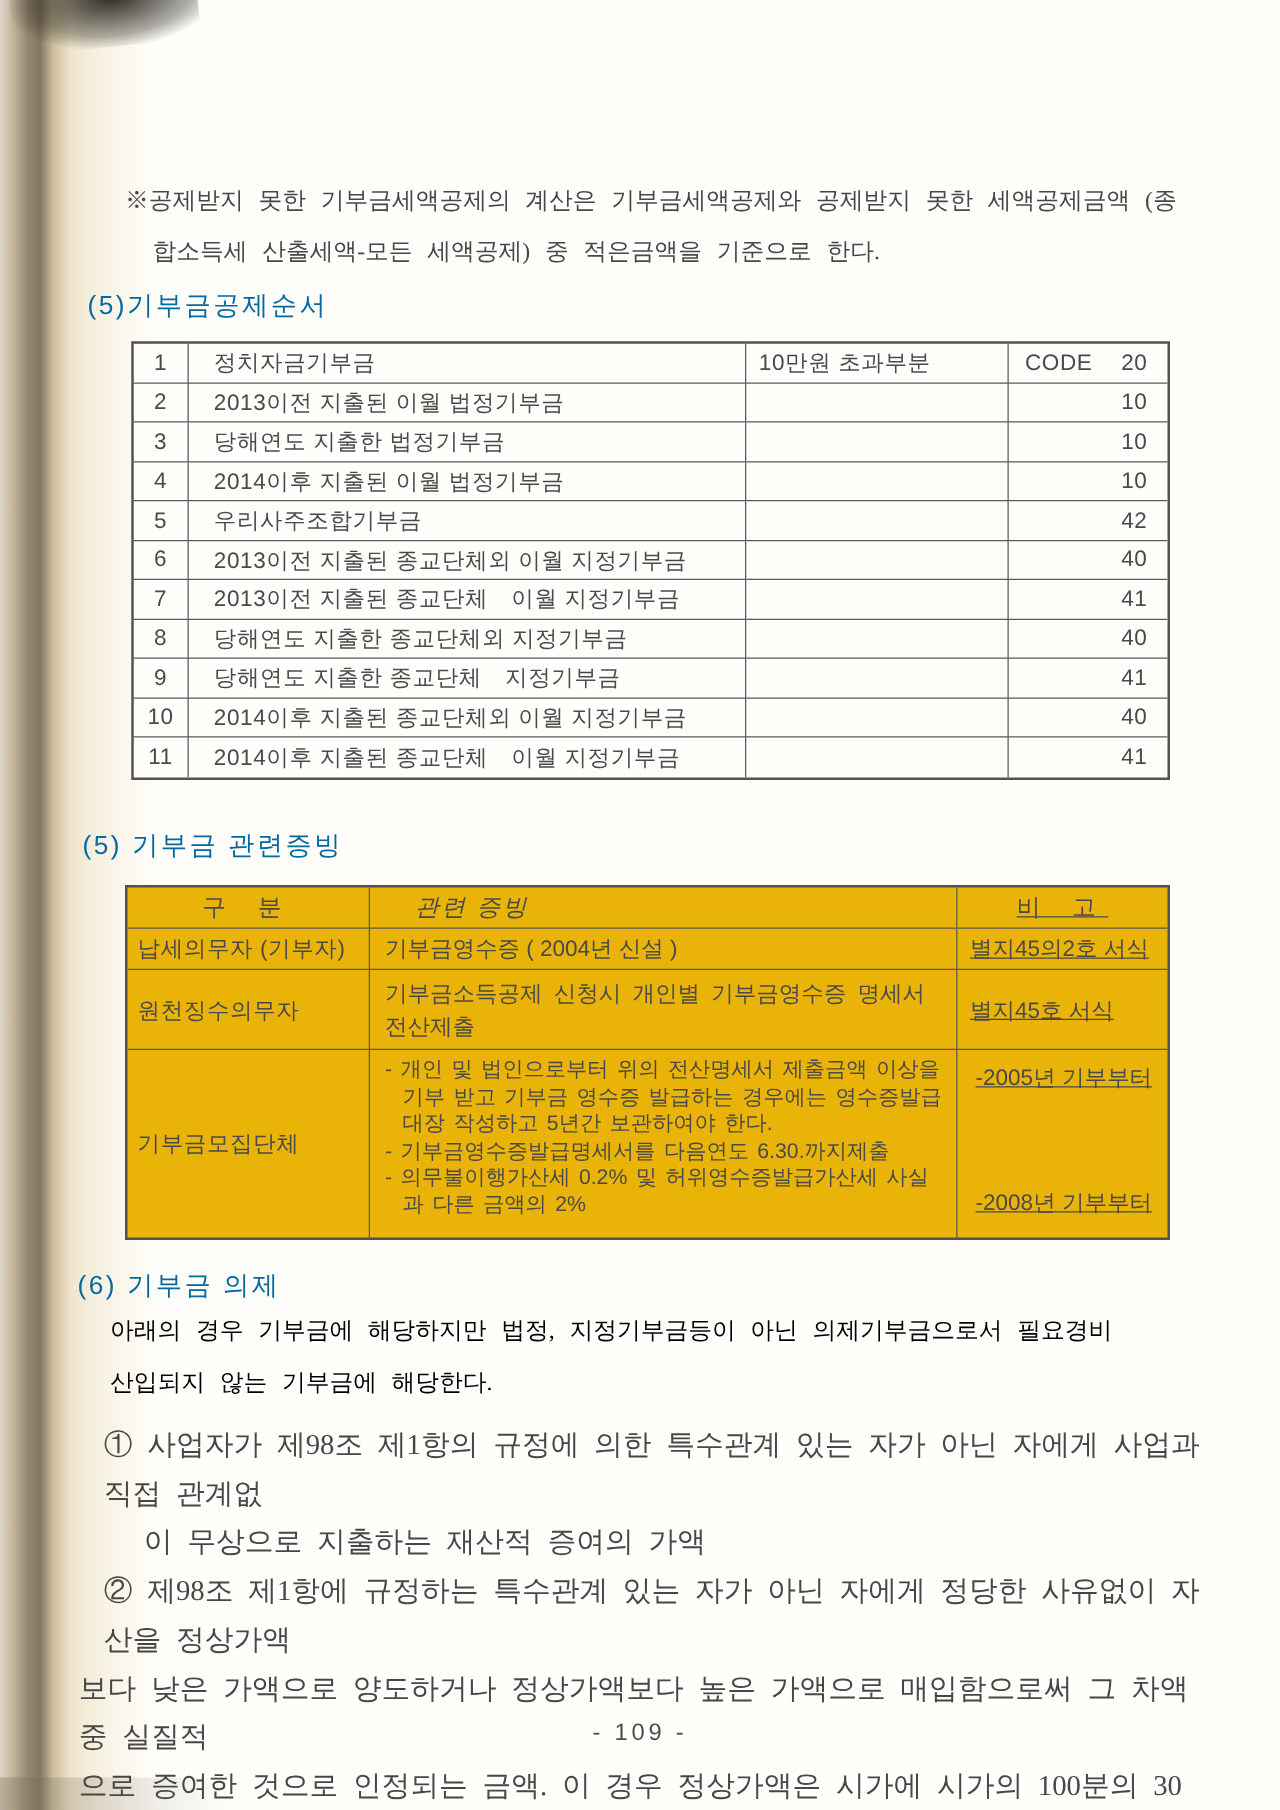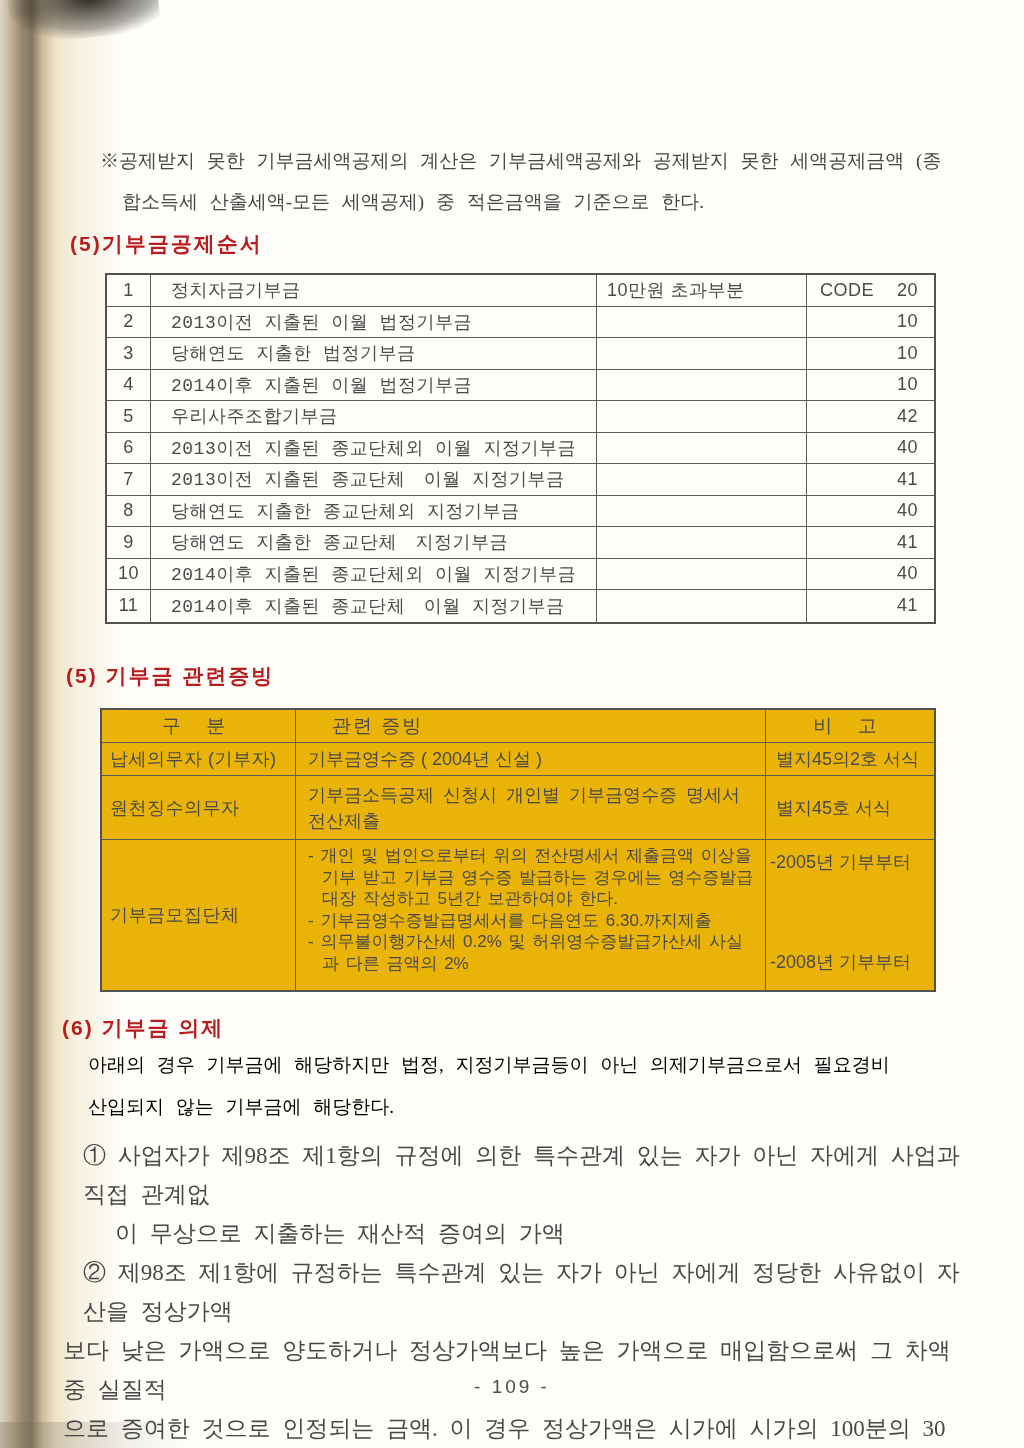--- a/index.html
+++ b/index.html
@@ -42,7 +42,7 @@
   
   .sec-heading {
     font-family: "Liberation Sans", sans-serif;
-    font-weight: 700; font-size: 21px; color: #b91c1c; letter-spacing: 2px;
+    font-weight: 400; font-size: 21px; color: #0369a1; letter-spacing: 2px;
   }
   .h5a { left: 70px; top: 230px; }
   .h5b { left: 66px; top: 662px; }

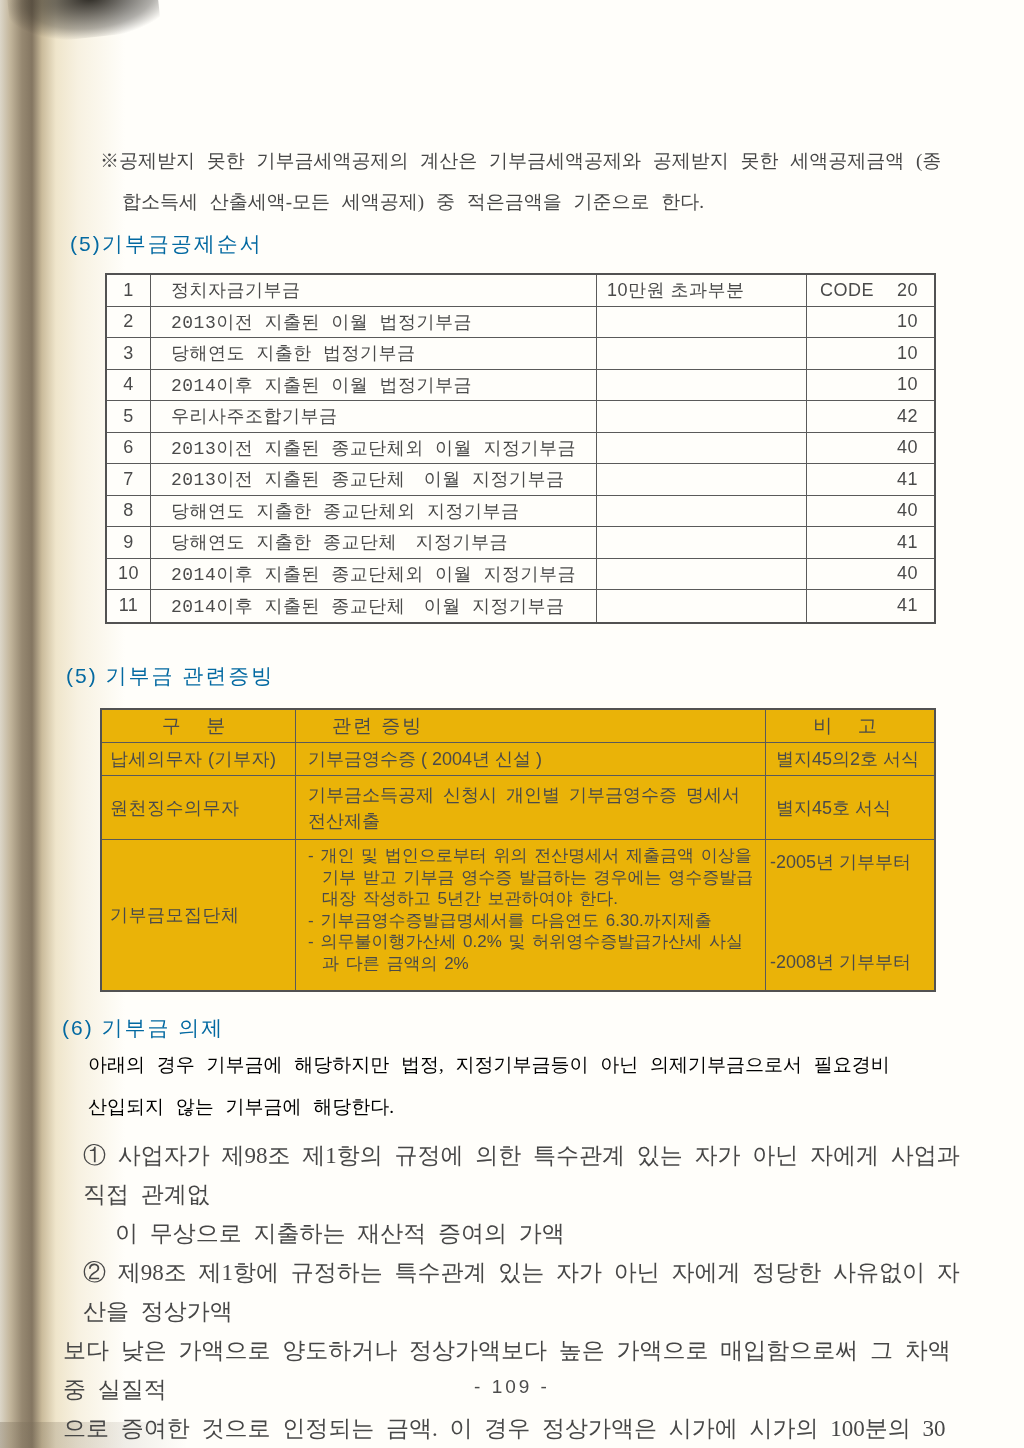--- a/index.html
+++ b/index.html
@@ -64,7 +64,7 @@
   .t1 .cell.last-col { border-right: none; }
   .t1 .row-last { border-bottom: none; }
   .t1 .c-no { justify-content: center; }
-  .t1 .c-name { padding-left: 20px; font-family: Liberation Mono, monospace; }
+  .t1 .c-name { padding-left: 20px; }
   .t1 .c-extra { padding-left: 10px; }
   .t1 .c-code { justify-content: flex-end; padding-right: 16px; }
   .t1 .c-code.with-label { justify-content: space-between; padding-left: 13px; }

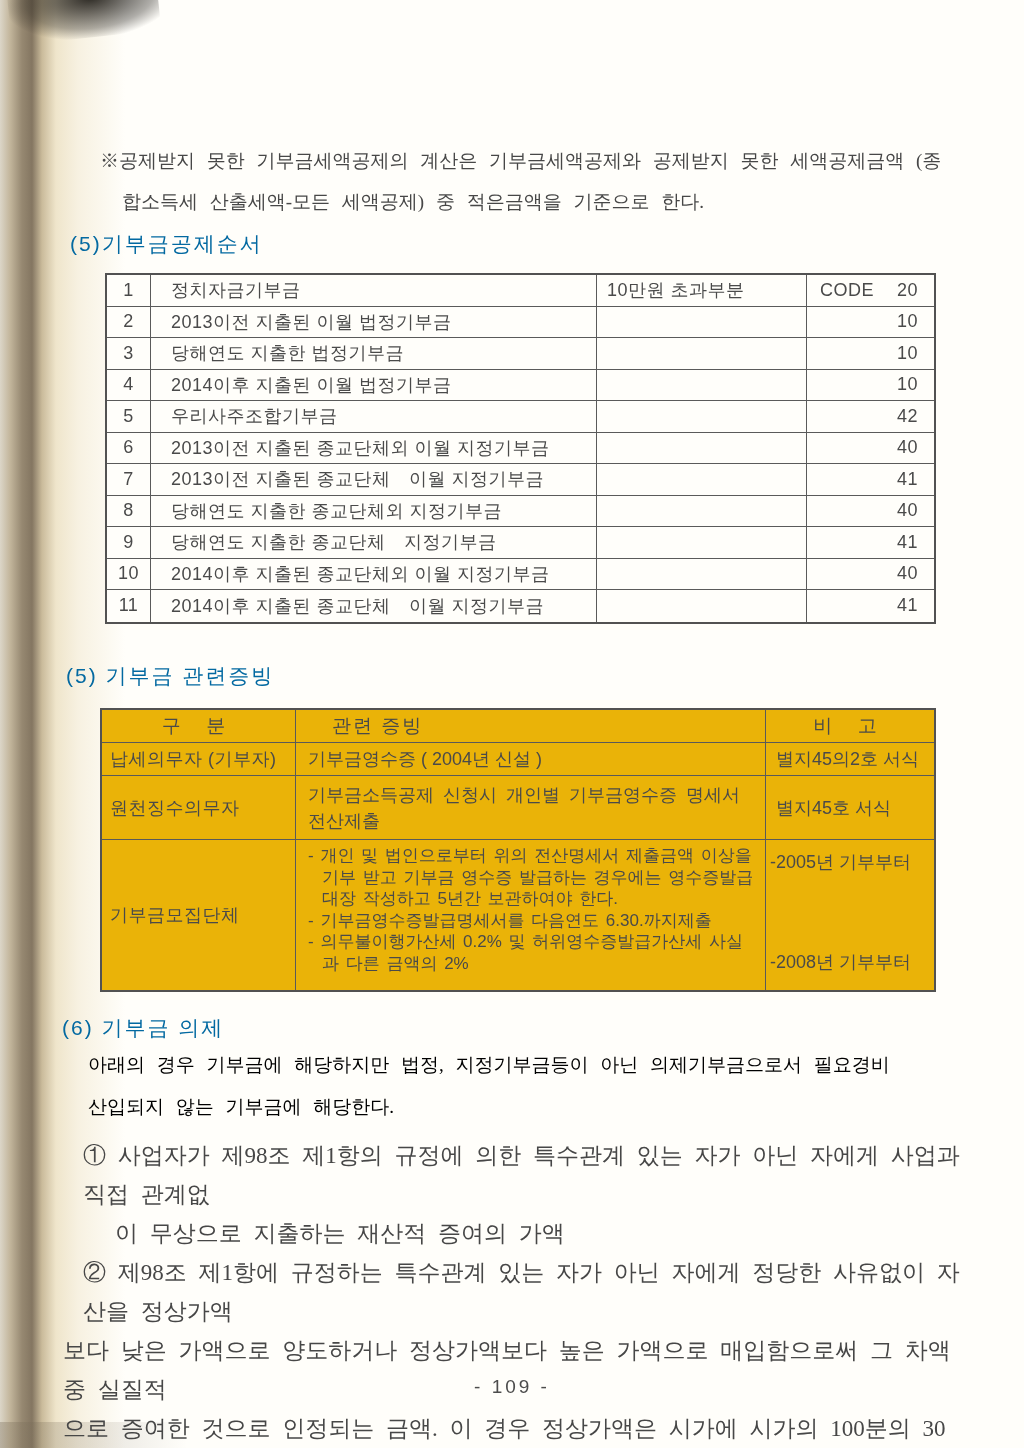--- a/index.html
+++ b/index.html
@@ -84,7 +84,7 @@
   .t2 .cell.last-col { border-right: none; }
   .t2 .row-last { border-bottom: none; }
   .t2 .hdr { display: flex; align-items: center; justify-content: center; letter-spacing: 10px; font-size: 19px; }
-  .t2 .hdr.left { justify-content: flex-start; padding-left: 36px; letter-spacing: 2px; }
+  .t2 .hdr.left { justify-content: flex-start; padding-left: 36px; letter-spacing: 2px; font-style: italic; }
   .t2 .cat { display: flex; align-items: center; padding-left: 8px; letter-spacing: 0.5px; }
   .t2 .ev1 { display: flex; align-items: center; padding-left: 12px; }
   .t2 .ev2 { padding: 6px 14px 0 12px; line-height: 26px; word-spacing: 4px; }

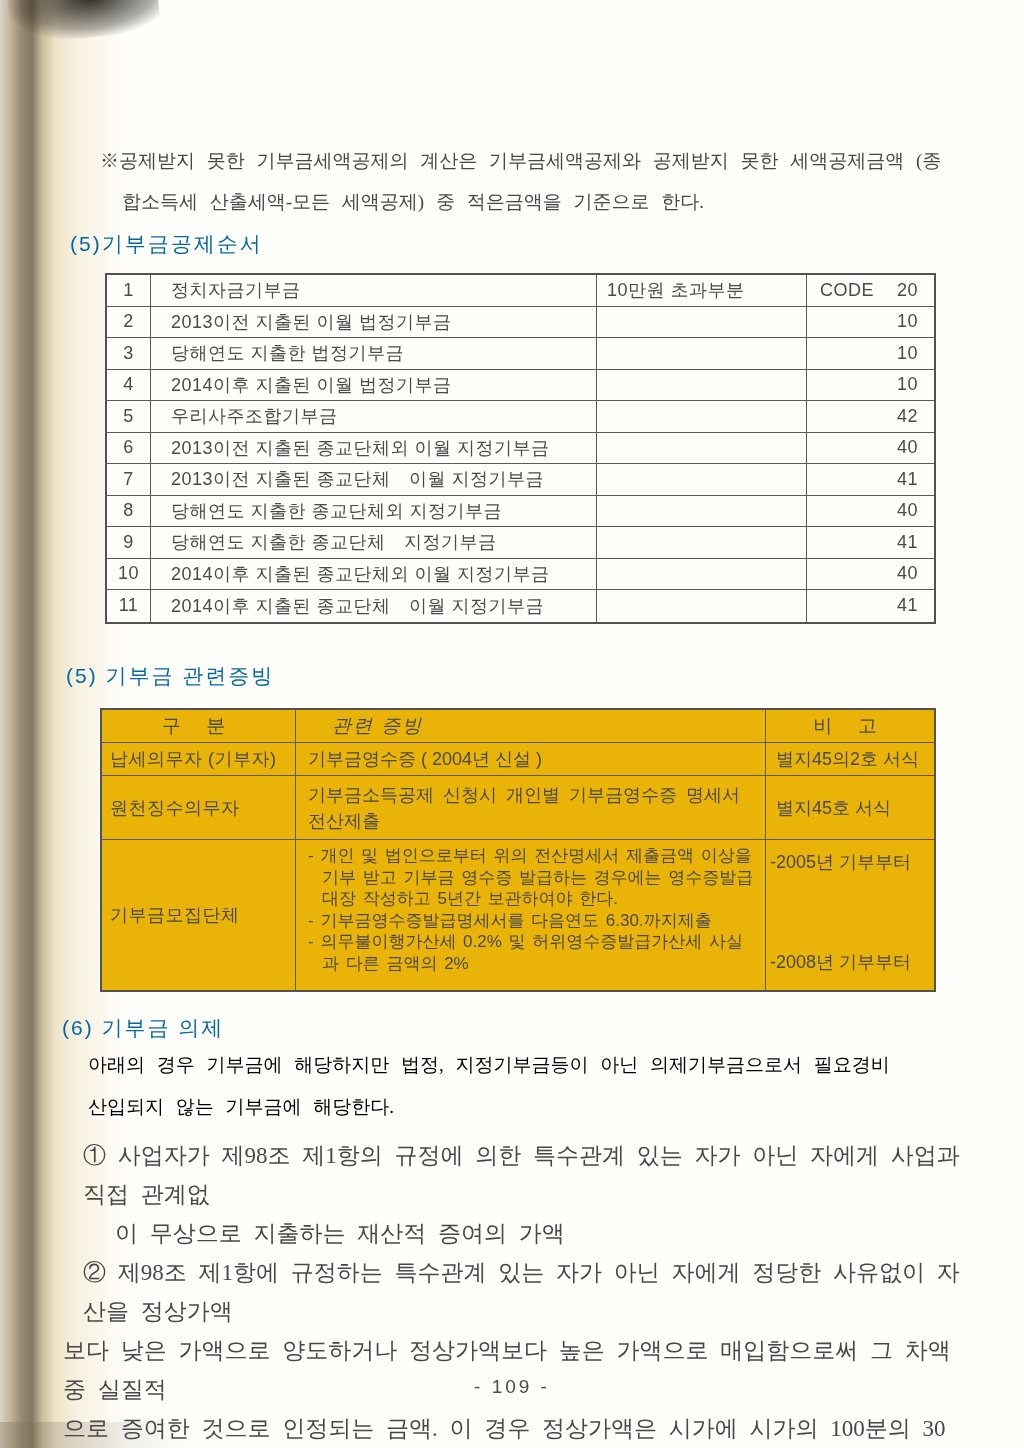--- a/index.html
+++ b/index.html
@@ -81,7 +81,7 @@
     font-size: 18px; color: #4a4a4a;
   }
   .t2 .cell { border-right: 1.5px solid #5a5a5a; border-bottom: 1.5px solid #5a5a5a; overflow: hidden; }
-  .t2 .cell.last-col { border-right: none; }
+  .t2 .cell.last-col { border-right: none; text-decoration: underline; }
   .t2 .row-last { border-bottom: none; }
   .t2 .hdr { display: flex; align-items: center; justify-content: center; letter-spacing: 10px; font-size: 19px; }
   .t2 .hdr.left { justify-content: flex-start; padding-left: 36px; letter-spacing: 2px; font-style: italic; }

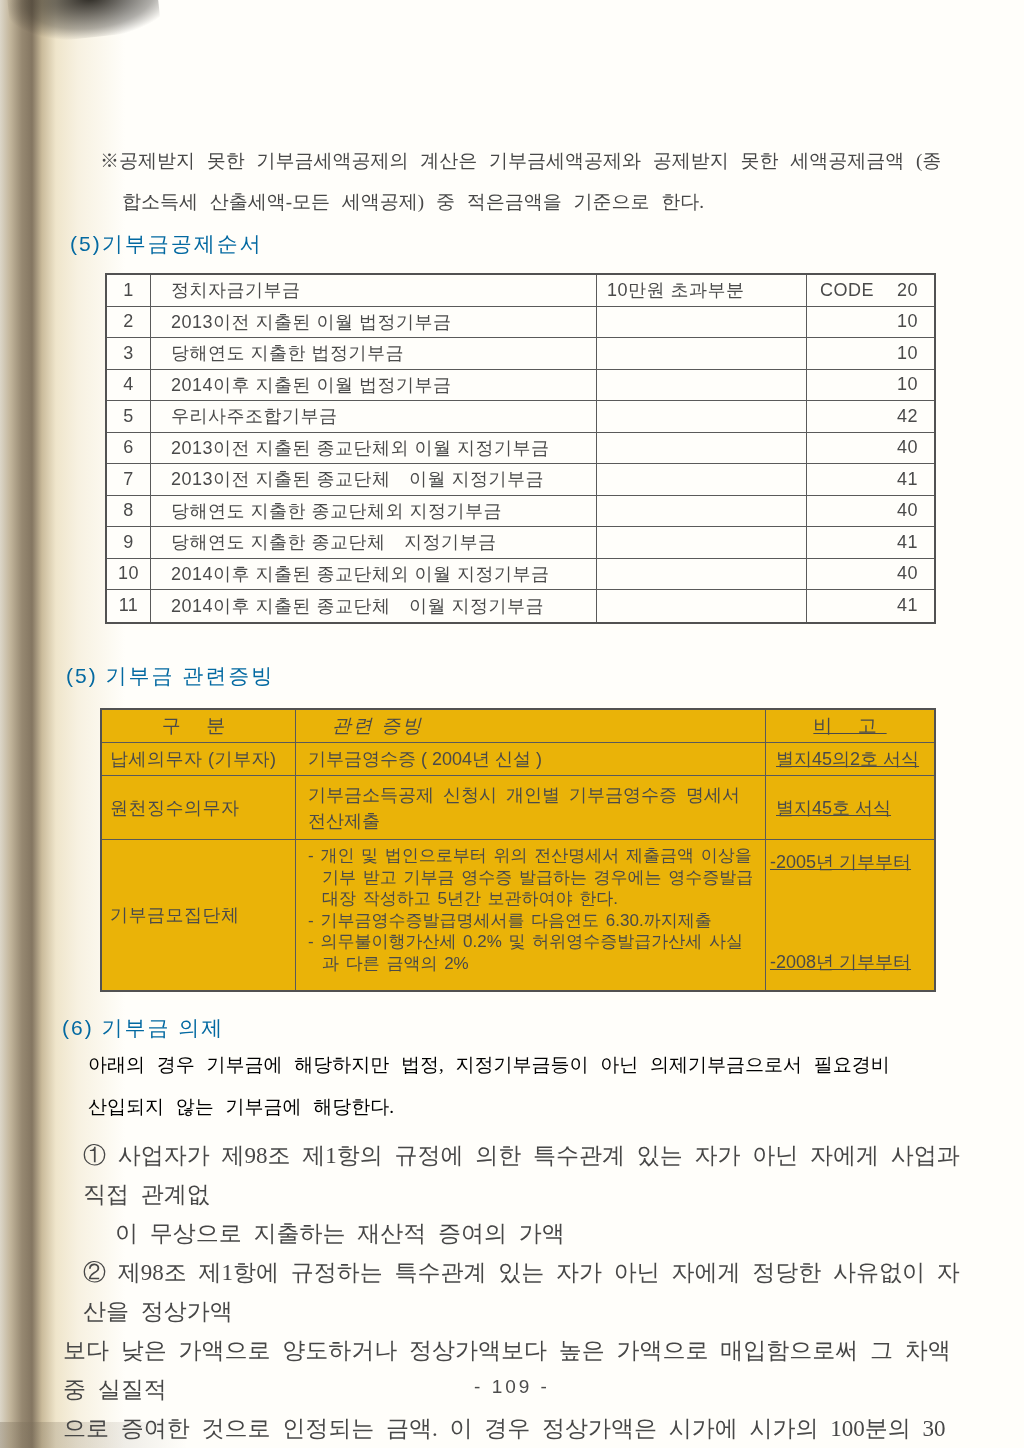--- a/index.html
+++ b/index.html
@@ -91,7 +91,7 @@
   .t2 .ev3 { padding: 5px 8px 2px 12px; font-size: 17px; line-height: 21.5px; word-spacing: 2px; }
   .t2 .ev3 .bullet { padding-left: 14px; text-indent: -14px; }
   .t2 .rm  { display: flex; align-items: center; padding-left: 10px; }
-  .t2 .rm3 { display: flex; flex-direction: column; justify-content: space-between; padding: 10px 2px 16px 4px; }
+  .t2 .rm3 { display: flex; flex-direction: column; justify-content: space-between; padding: 10px 2px 16px 4px; align-items: center; }
 
   
   .intro { left: 88px; top: 1044px; width: 872px; font-size: 19px; line-height: 42px; word-spacing: 7px; color: #000000; }

